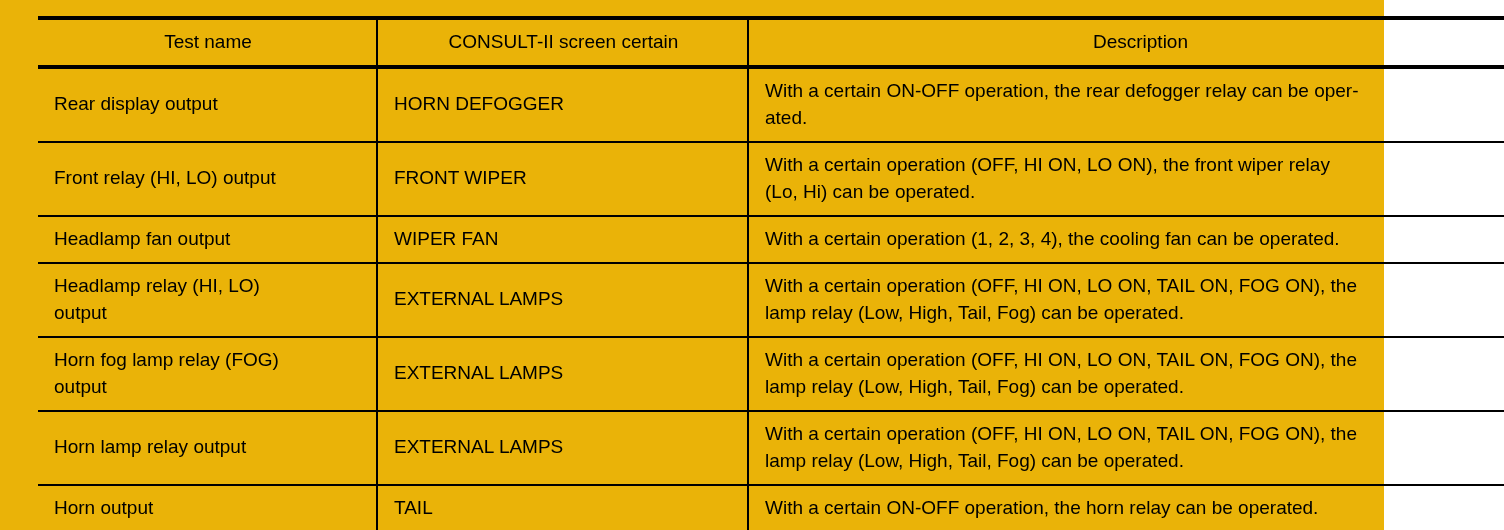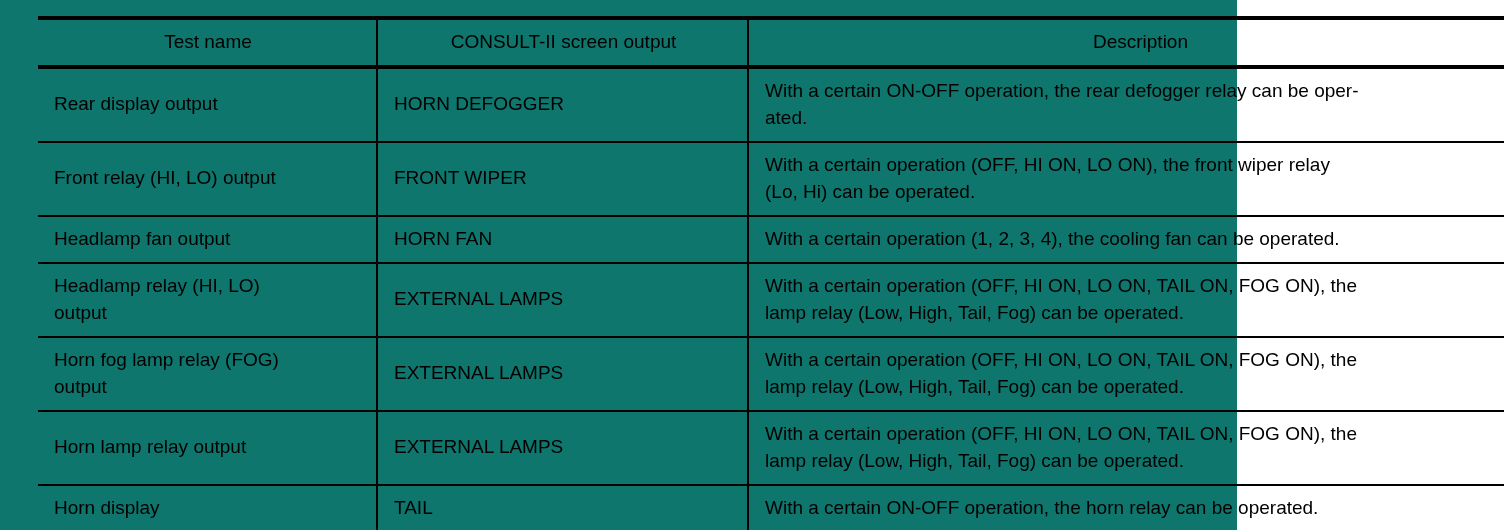--- a/index.html
+++ b/index.html
@@ -17,9 +17,9 @@
 
   .page {
     position: relative;
-    width: 1237px;
+    width: 1384px;
     height: 530px;
-    background: #0f766e;
+    background: #eab308;
   }
 
   .table-wrap {

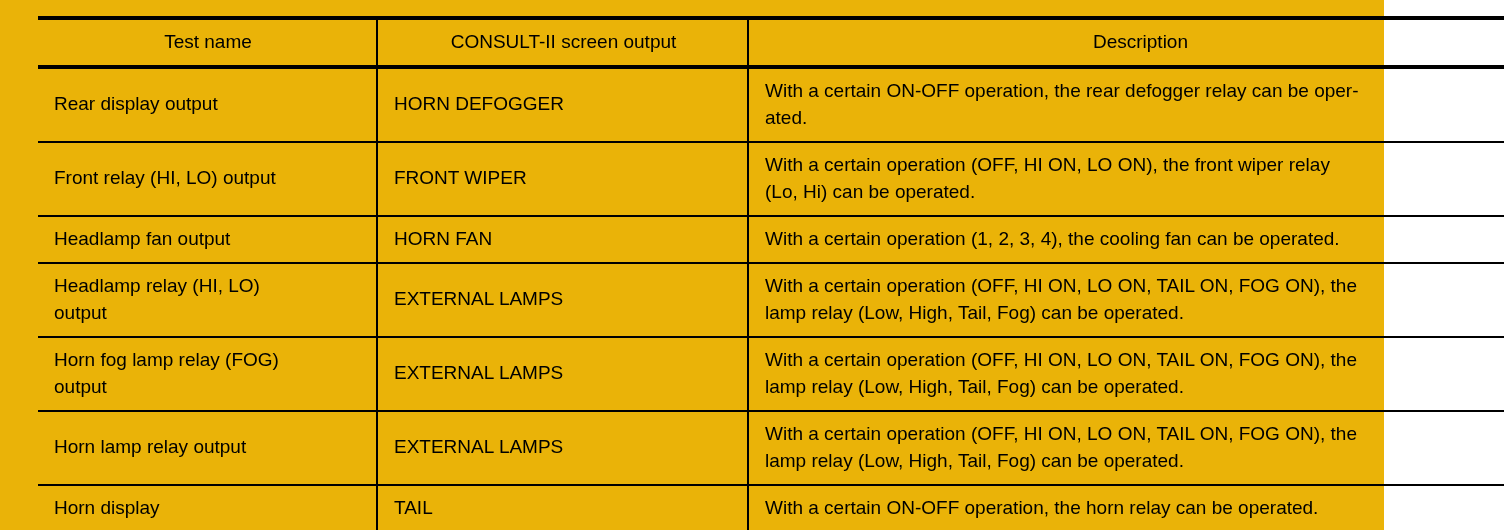--- a/index.html
+++ b/index.html
@@ -98,7 +98,7 @@
       <thead>
         <tr>
           <th class="col-test">Test name</th>
-          <th class="col-screen">CONSULT-II screen output</th>
+          <th class="col-screen">CONSULT-II screen certain</th>
           <th class="col-desc">Description</th>
         </tr>
       </thead>

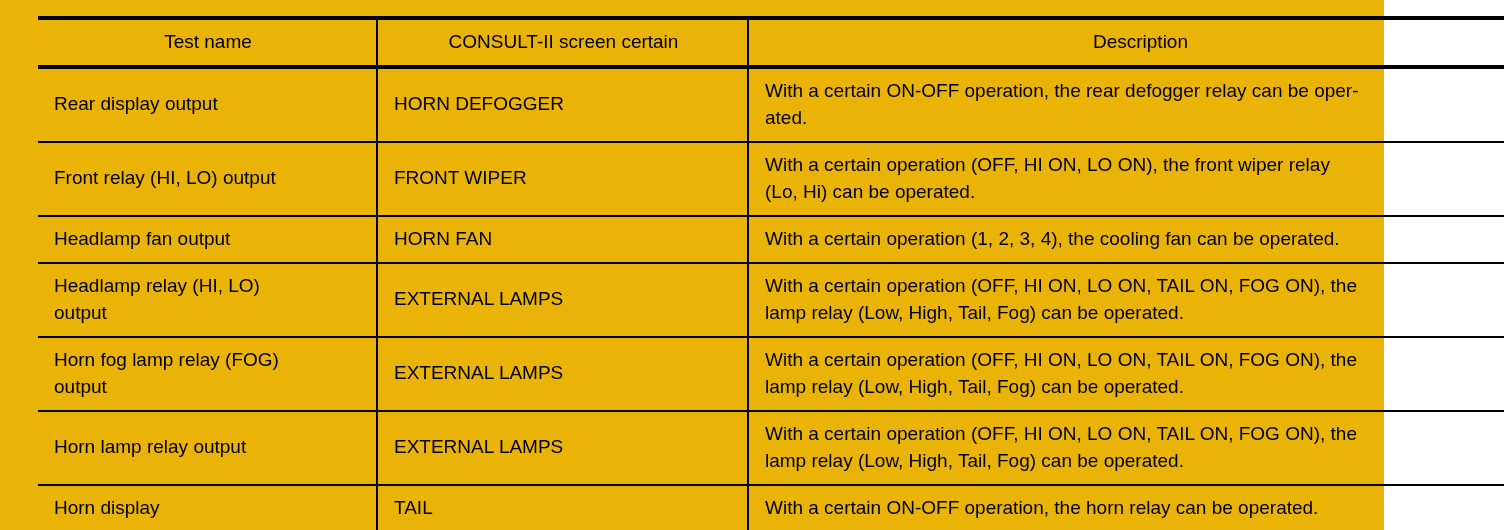--- a/index.html
+++ b/index.html
@@ -135,7 +135,7 @@
               <span class="cell-text">Headlamp fan output</span>
             </td>
           <td class="col-screen">
-              <span class="cell-text">HORN FAN</span>
+              <span class="cell-text">WIPER FAN</span>
             </td>
           <td class="col-desc">
               <span class="cell-text">With a certain operation (1, 2, 3, 4), the cooling fan can be operated.</span>

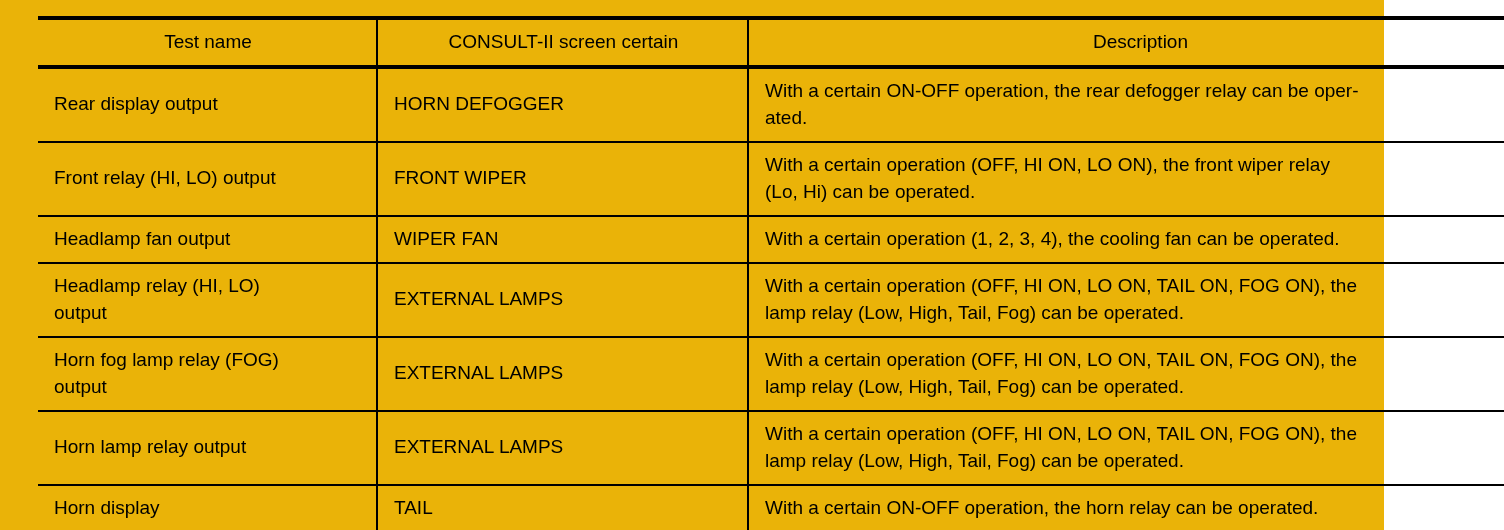--- a/index.html
+++ b/index.html
@@ -185,7 +185,7 @@
 
         <tr class="h-short">
           <td class="col-test">
-              <span class="cell-text">Horn display</span>
+              <span class="cell-text">Horn output</span>
             </td>
           <td class="col-screen">
               <span class="cell-text">TAIL</span>

